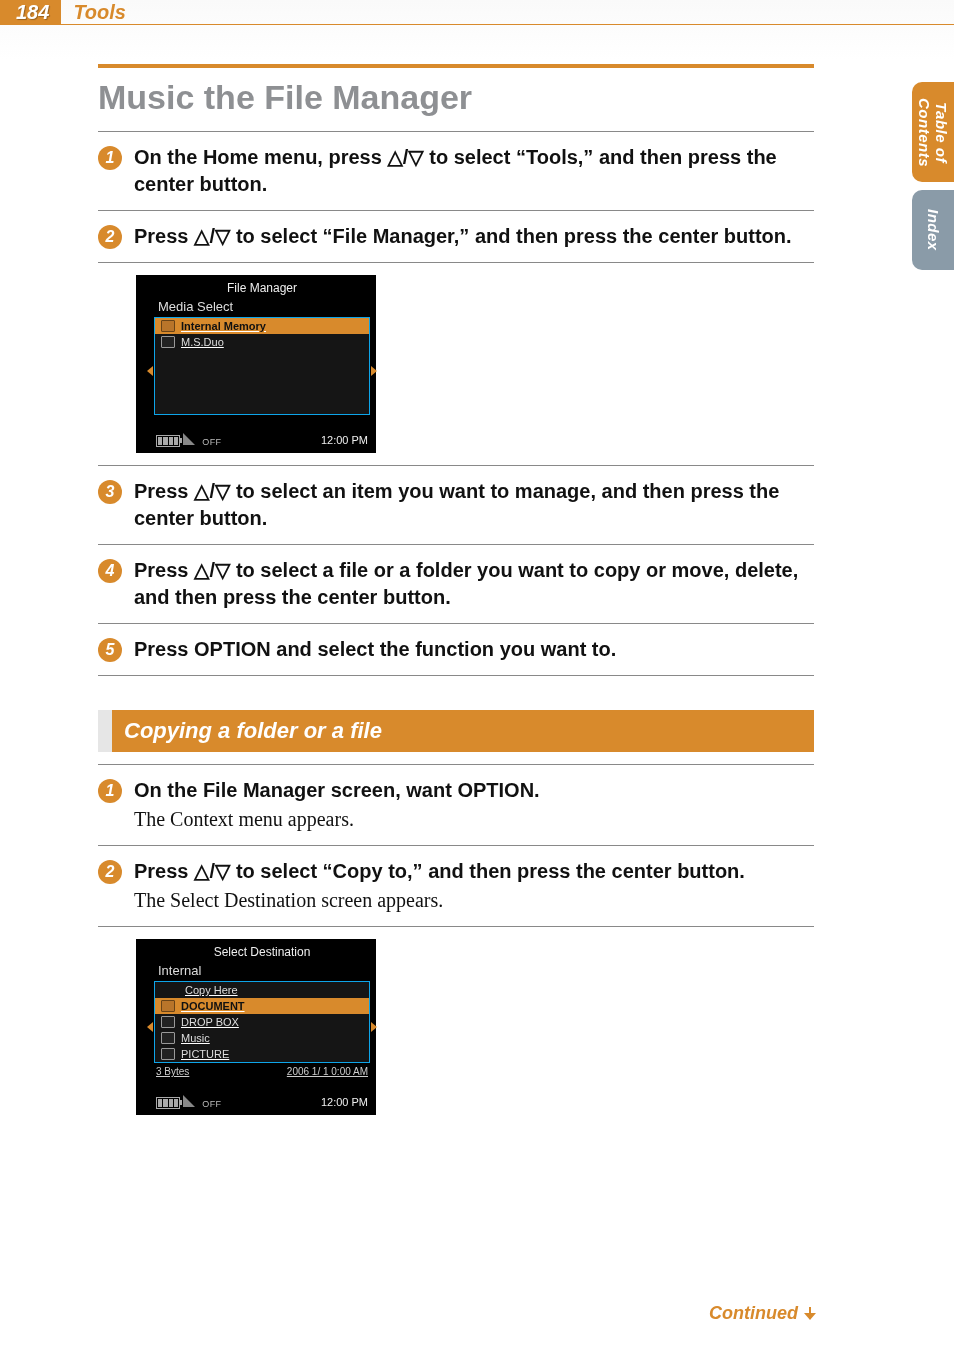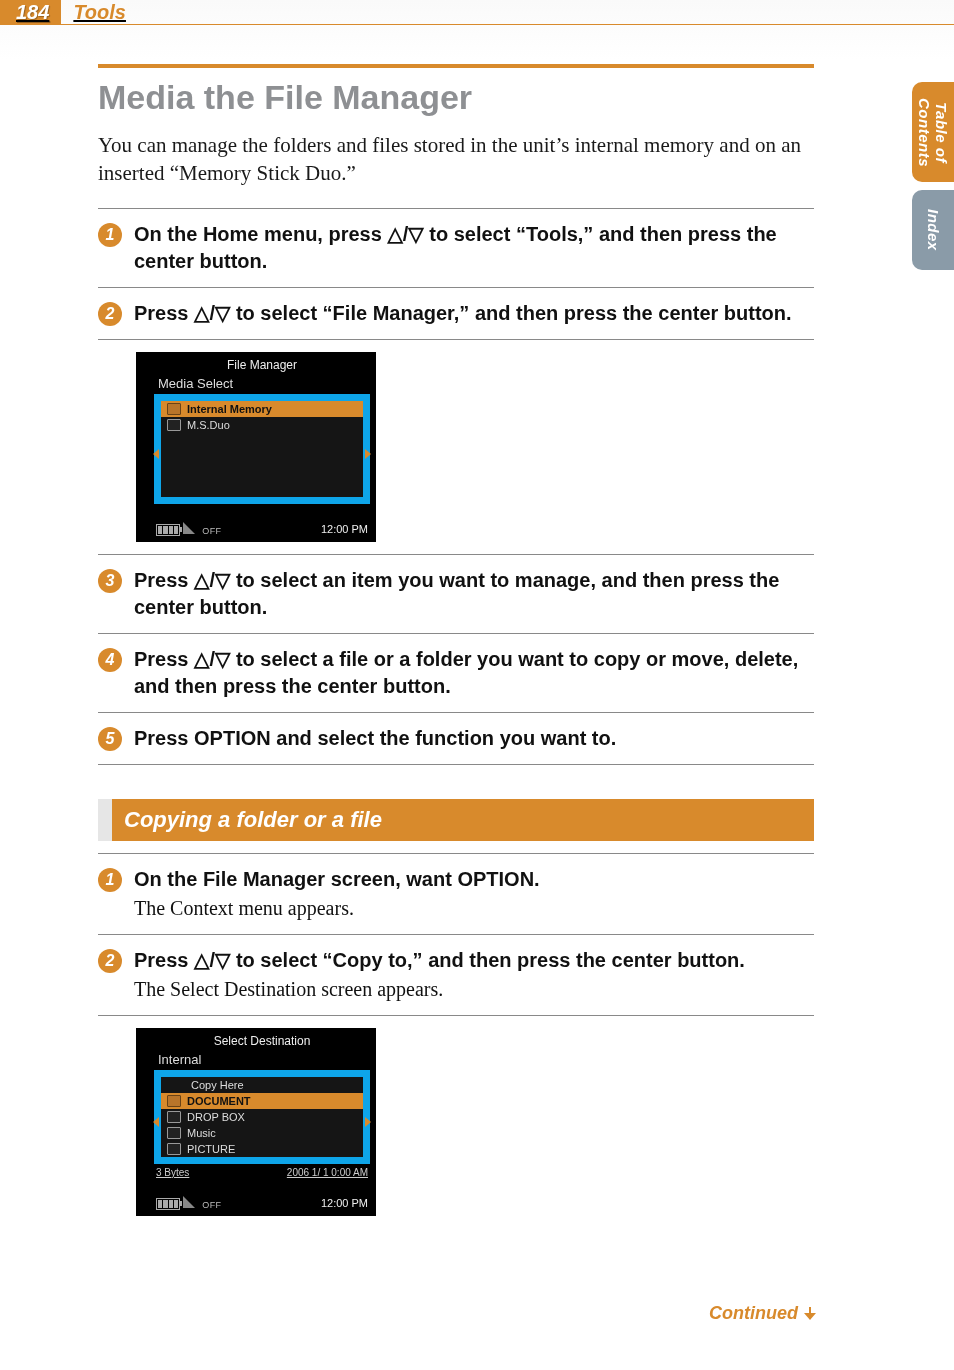--- a/index.html
+++ b/index.html
@@ -20,7 +20,6 @@
     height: 24px;
     display: flex;
     align-items: center;
-    text-decoration: underline;
   }
   .page-number-box {
     background: #d88a2c;

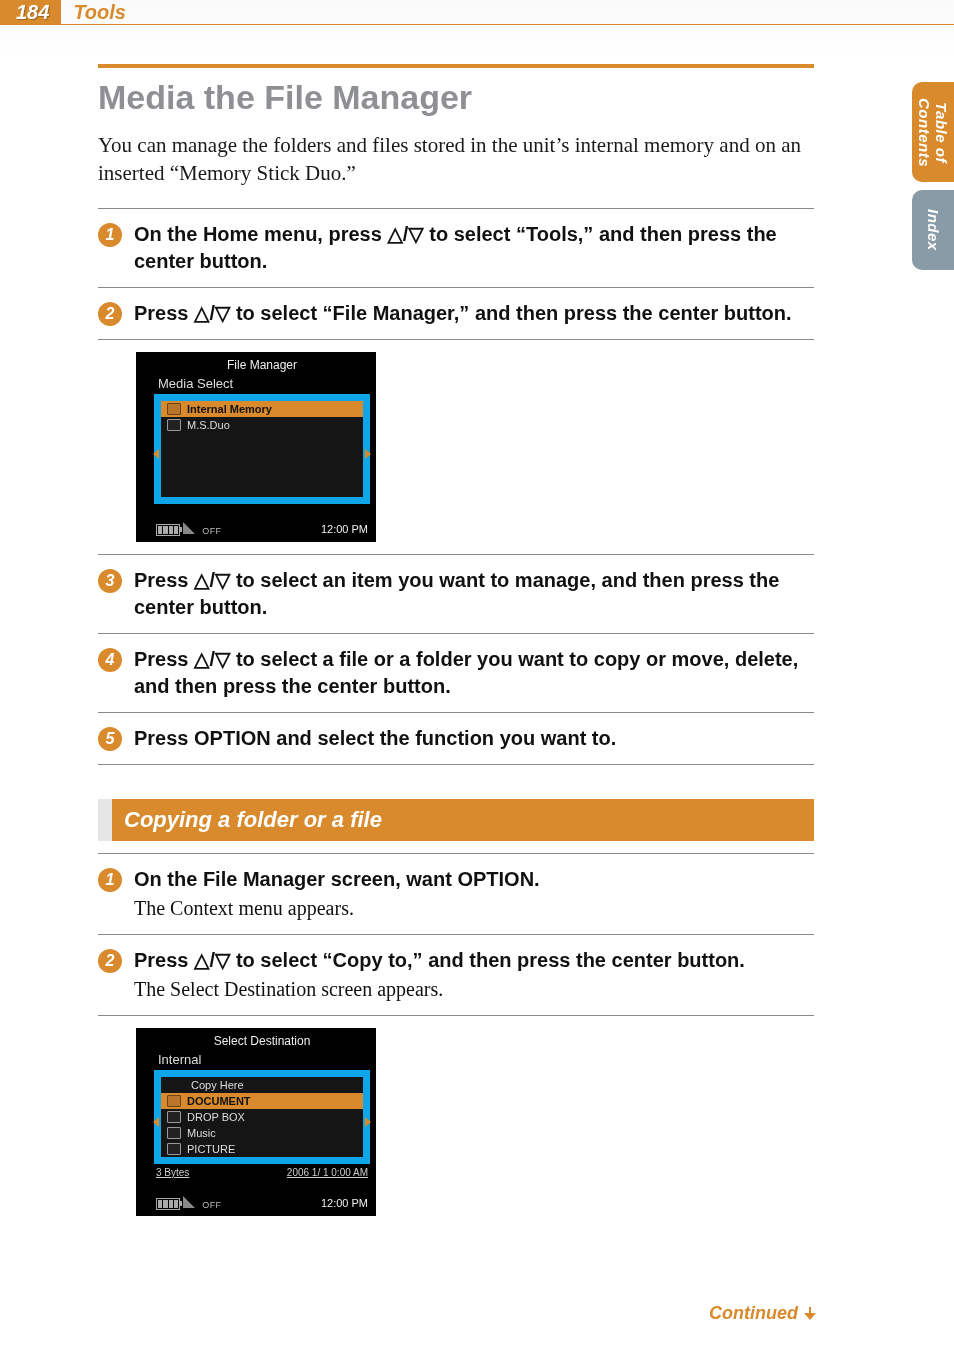--- a/index.html
+++ b/index.html
@@ -266,7 +266,7 @@
 
   <div class="content">
     <div class="h1-rule"></div>
-    <h1 class="section-title">Media the File Manager</h1>
+    <h1 class="section-title">Music the File Manager</h1>
     <p class="intro">You can manage the folders and files stored in the unit’s internal memory and on an inserted “Memory Stick Duo.”</p>
 
     <div class="step-divider"></div>

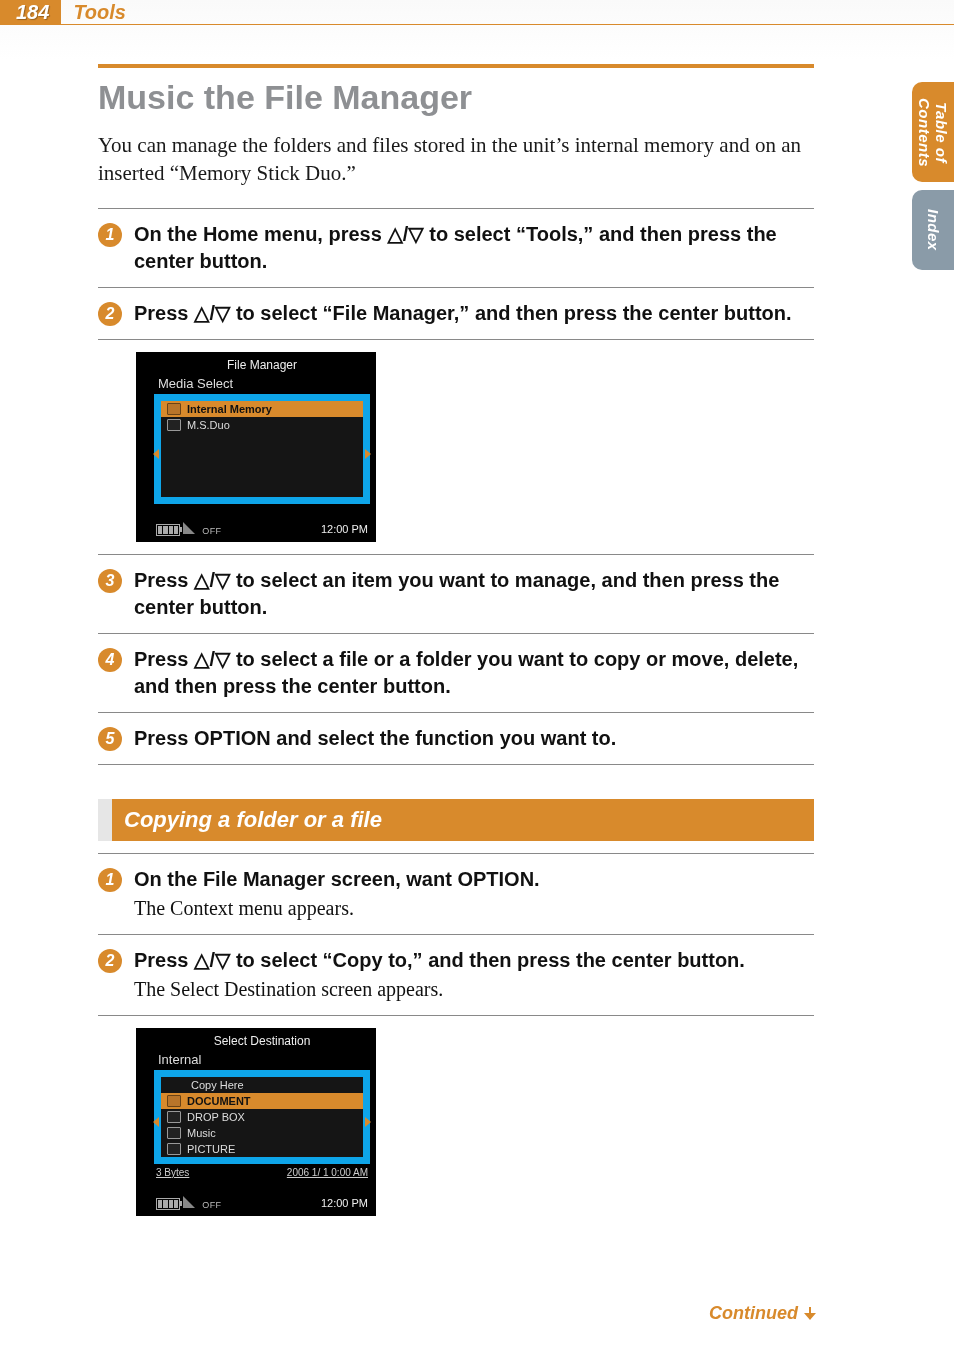--- a/index.html
+++ b/index.html
@@ -267,7 +267,6 @@
   <div class="content">
     <div class="h1-rule"></div>
     <h1 class="section-title">Music the File Manager</h1>
-    <p class="intro">You can manage the folders and files stored in the unit’s internal memory and on an inserted “Memory Stick Duo.”</p>
 
     <div class="step-divider"></div>
     <div id="steps-a">

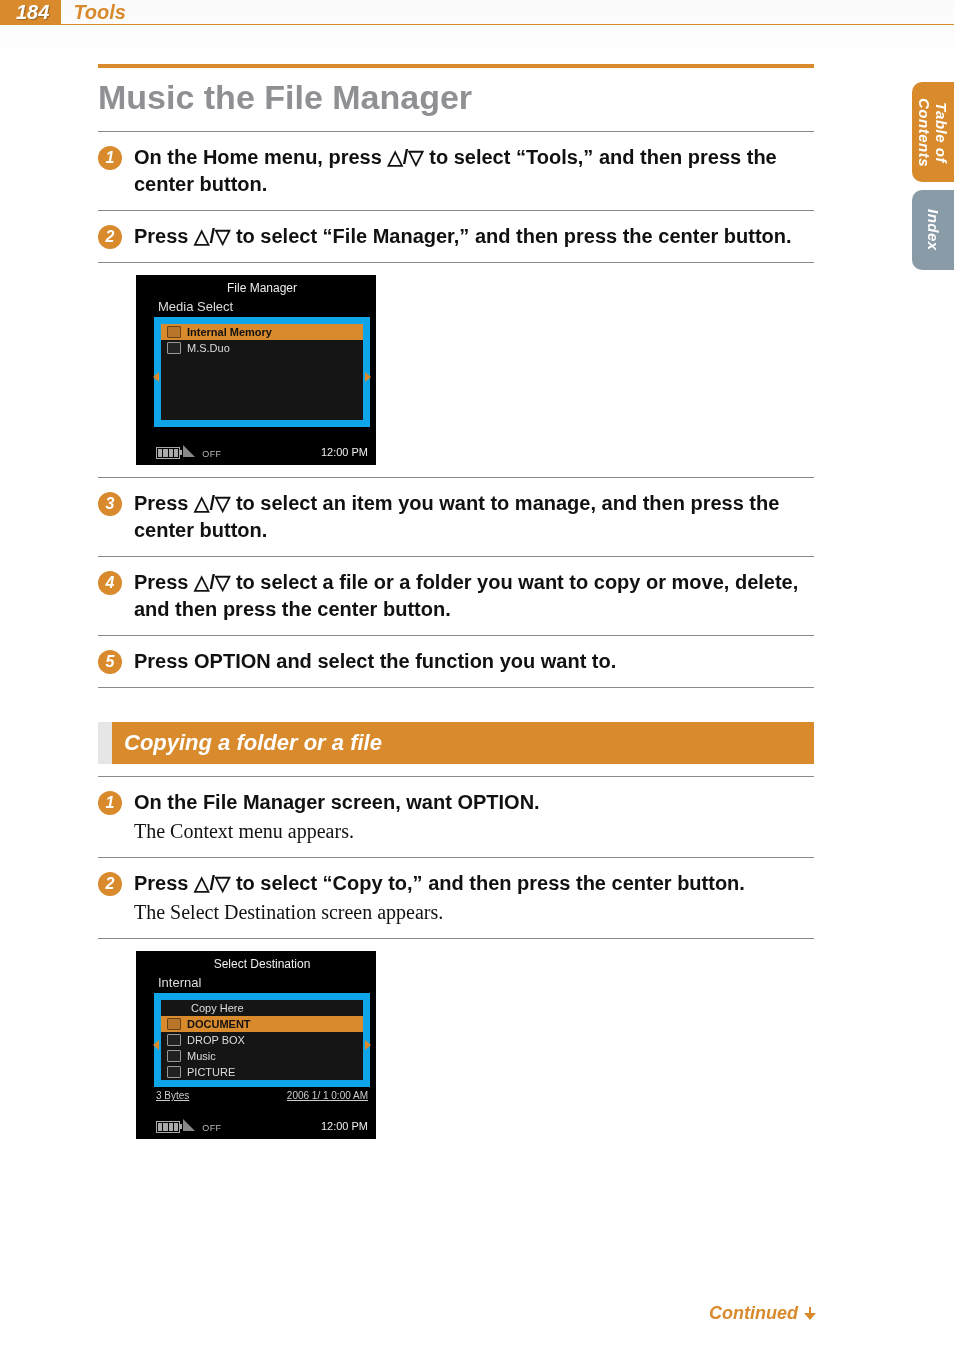--- a/index.html
+++ b/index.html
@@ -139,10 +139,11 @@
   }
   .ds-list {
     background: #151515;
-    border: 7px solid #0ea5e9;
+    border: 1px solid #0ea5e9;
     padding: 0;
     min-height: 96px;
     position: relative;
+    text-decoration: underline;
   }
   .ds-row {
     display: flex;

